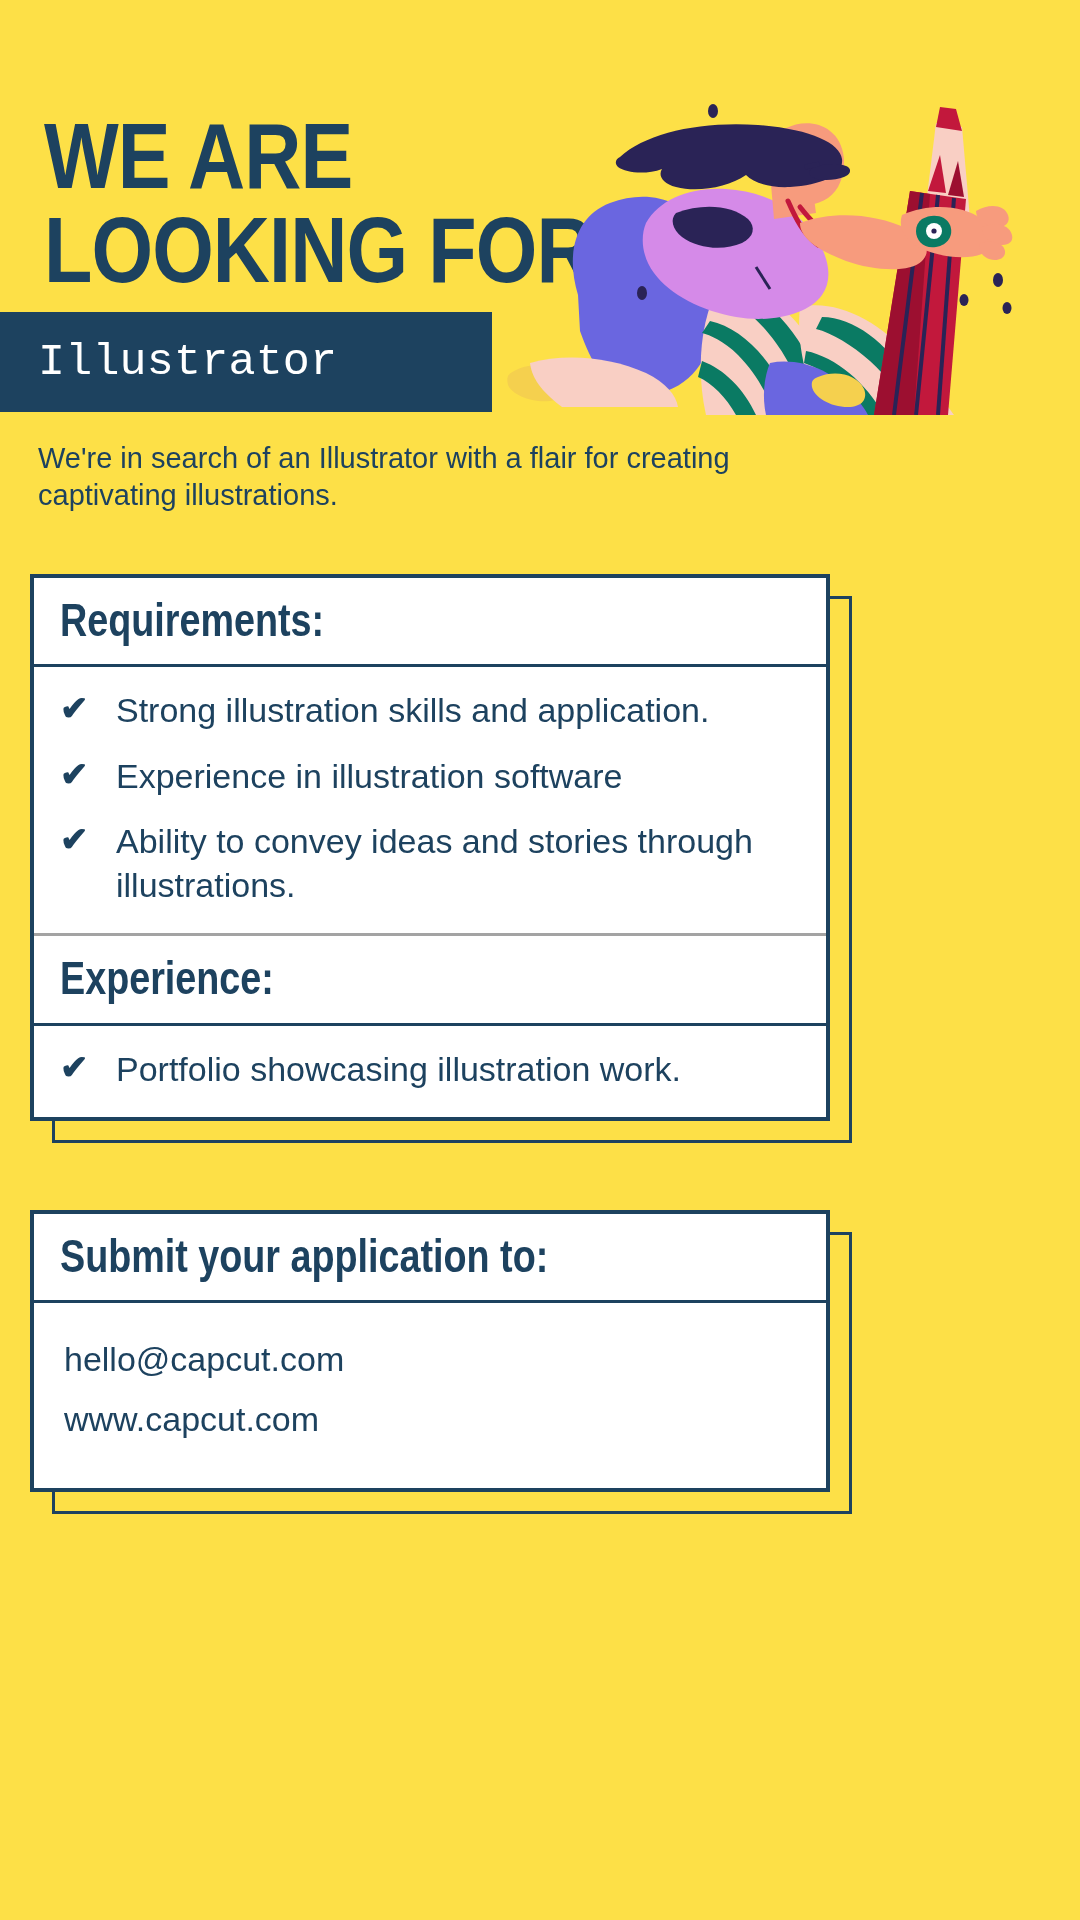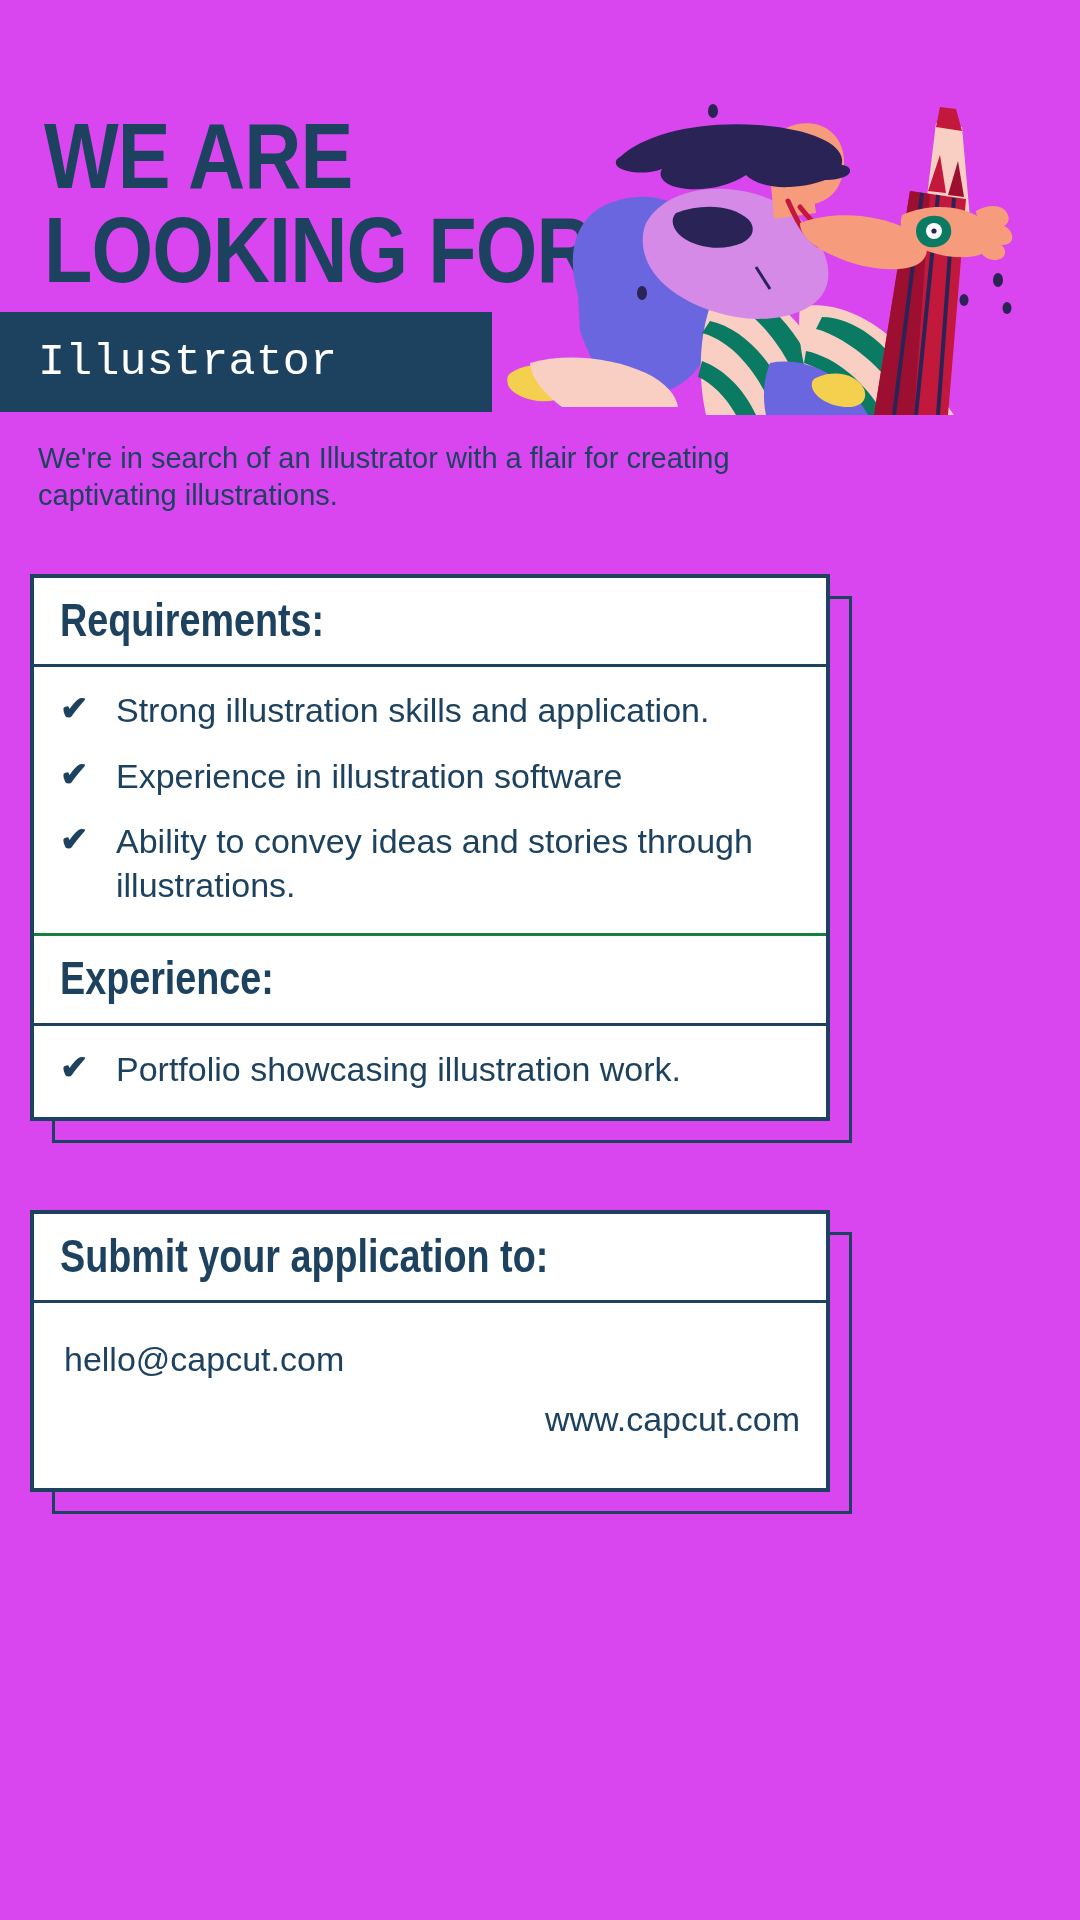--- a/index.html
+++ b/index.html
@@ -9,7 +9,7 @@
     font-family:"Liberation Sans", sans-serif;
     color:#1d425f;
   }
-  .page { position:absolute; inset:0; background:#d946ef; }
+  .page { position:absolute; inset:0; background:#fde047; }
 
   
   .headline {

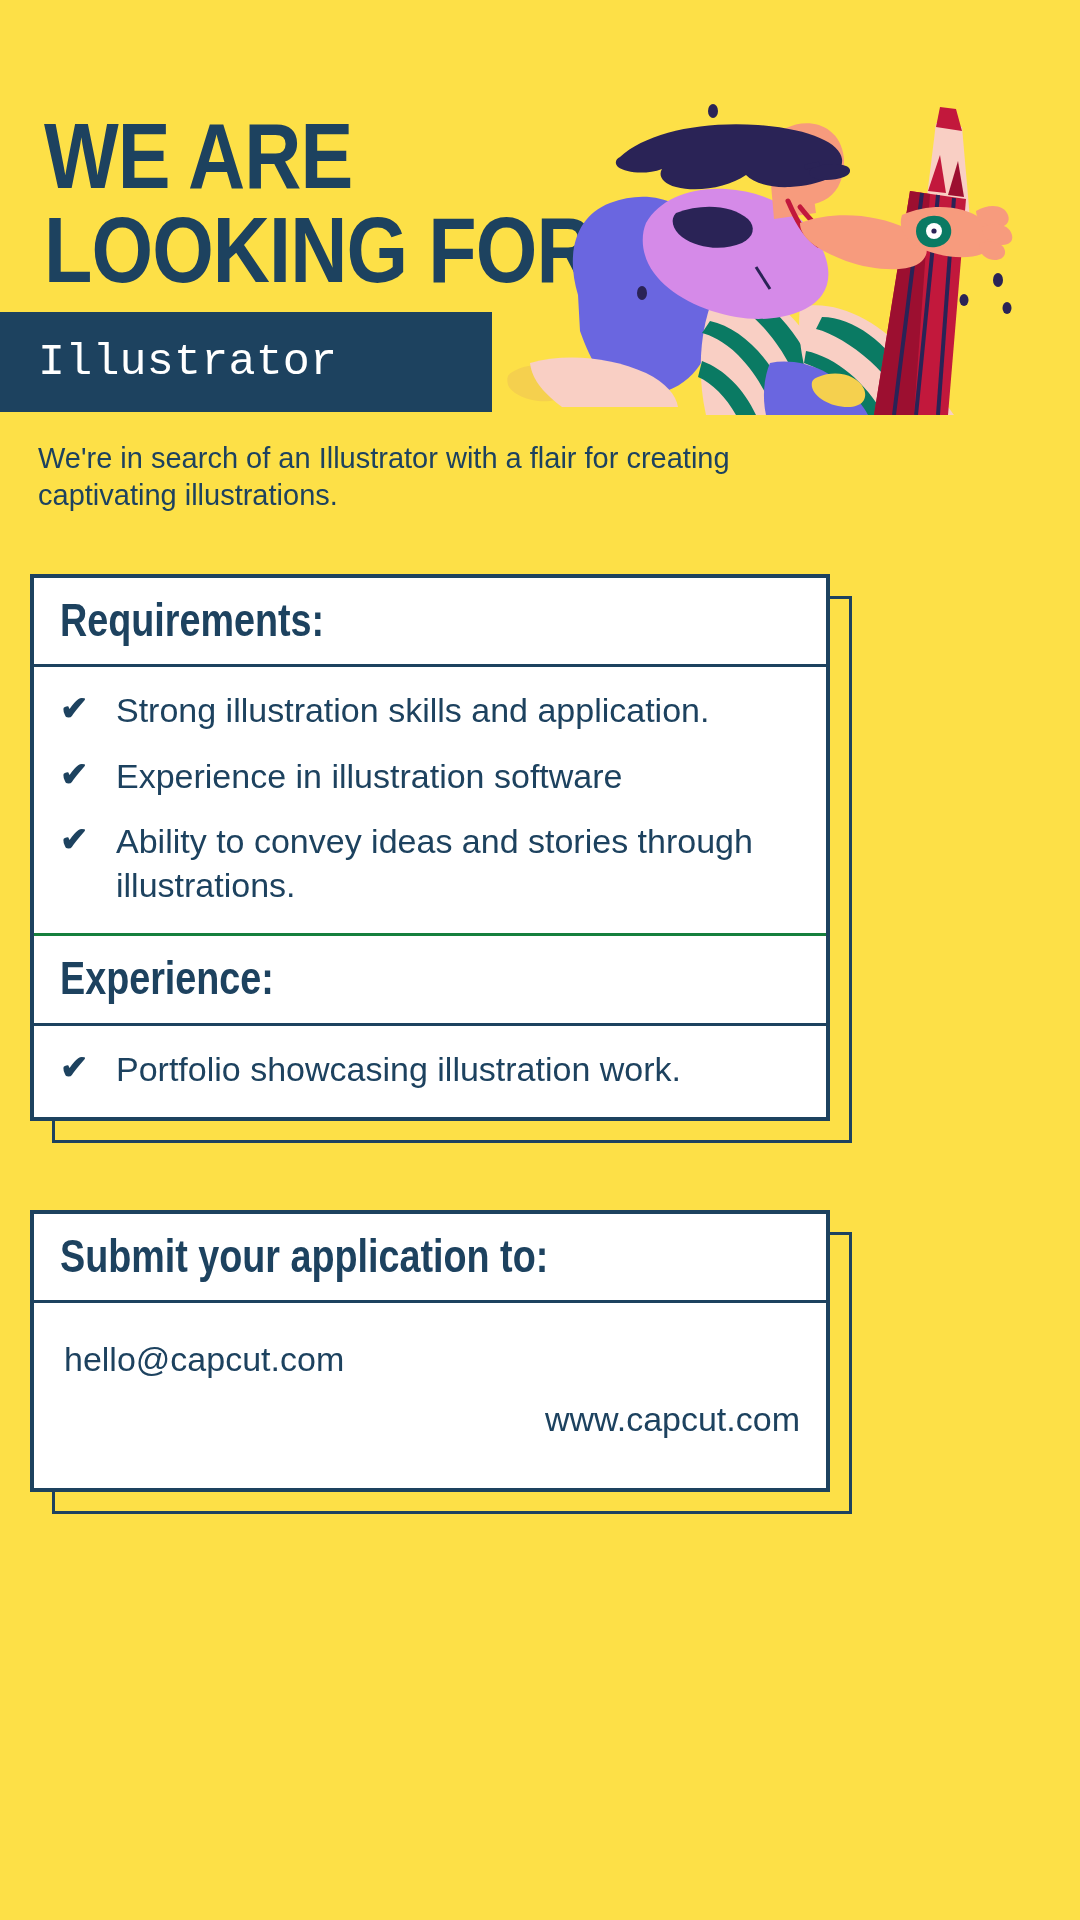--- a/index.html
+++ b/index.html
@@ -132,7 +132,7 @@
         </div>
       </div>
 
-      <div class="panel-head" style="border-top:3px solid #15803d;">
+      <div class="panel-head" style="border-top:3px solid #a3a3a3;">
         <div class="panel-head-title">Experience:</div>
       </div>
 

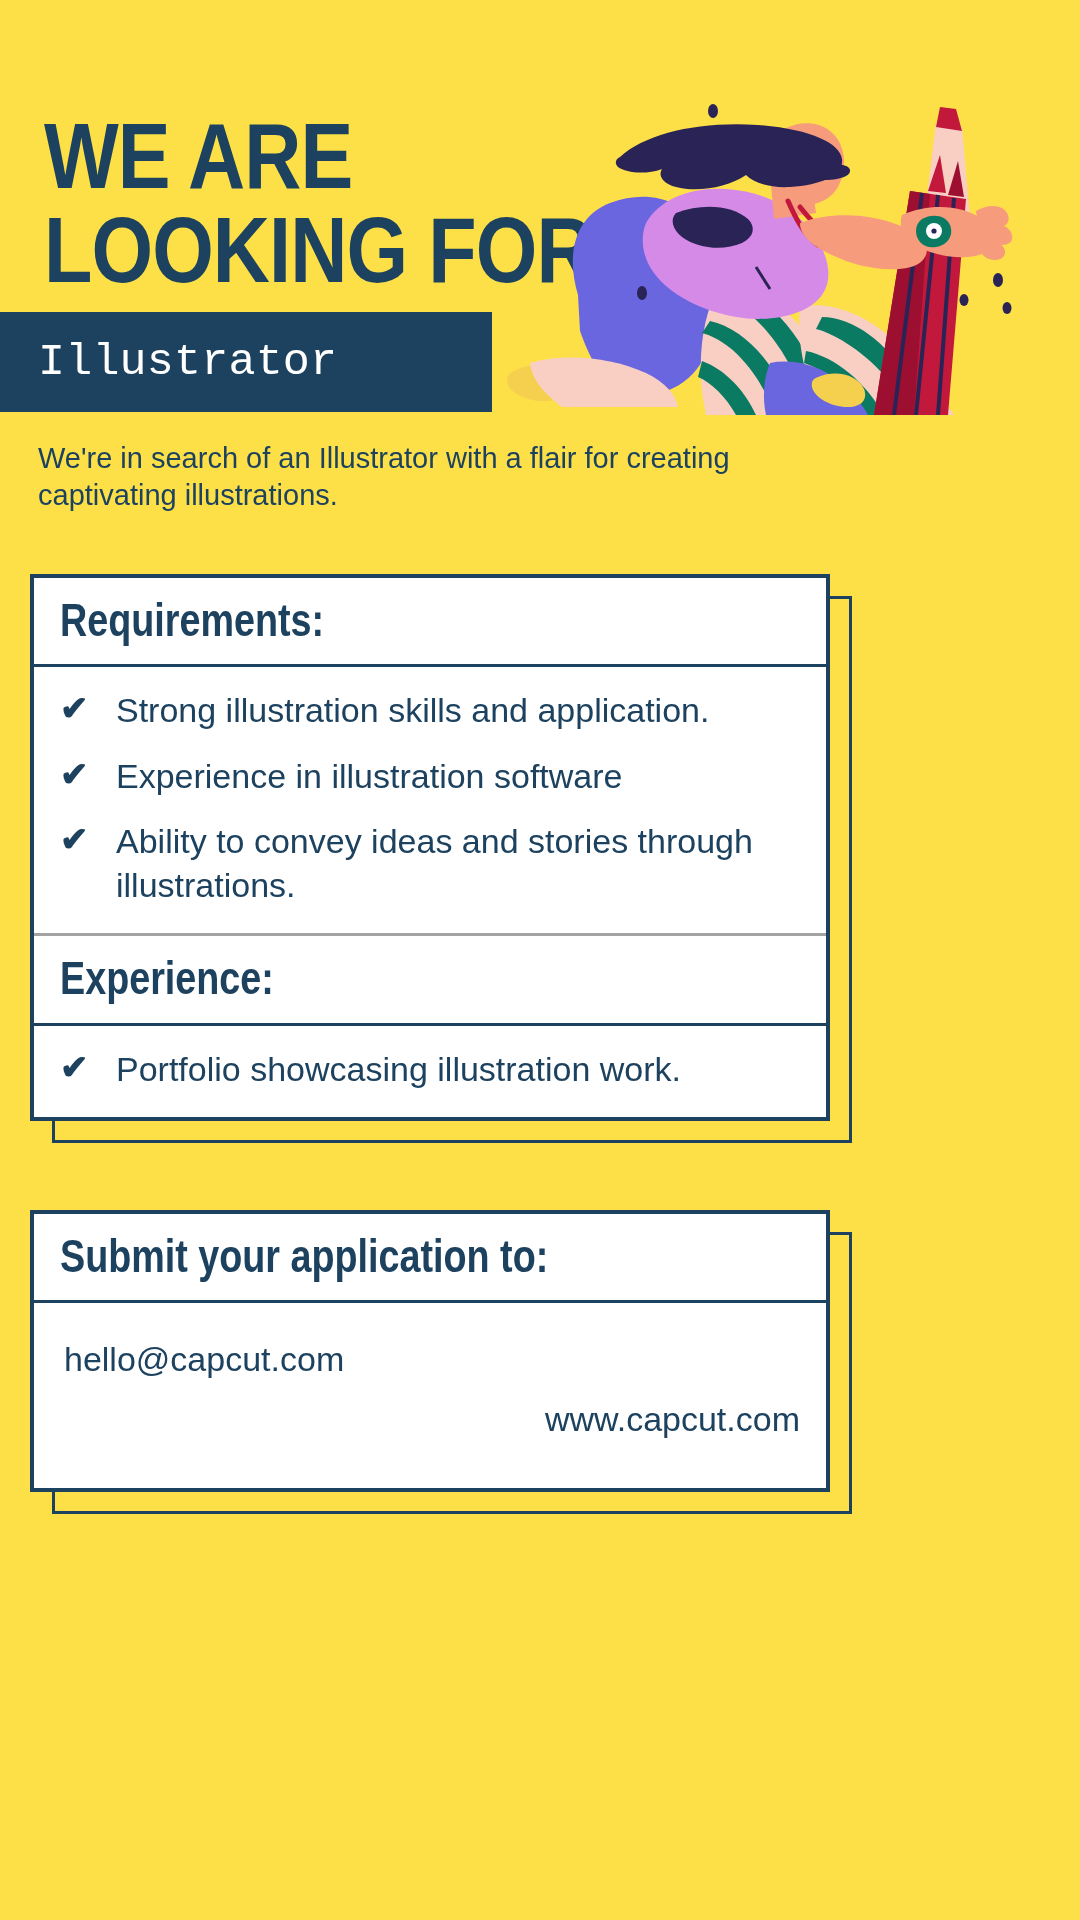--- a/index.html
+++ b/index.html
@@ -83,7 +83,7 @@
   .bullet-text { font-size:34px; line-height:1.28; color:#1d425f; }
 
   .contact-line { font-size:34px; line-height:1.3; color:#1d425f; margin-bottom:16px; }
-  .contact-line:last-child { margin-bottom:6px;text-align:right; }
+  .contact-line:last-child { margin-bottom:6px; }
 
   
   #requirements-wrap { left:30px; top:574px; width:800px; }

